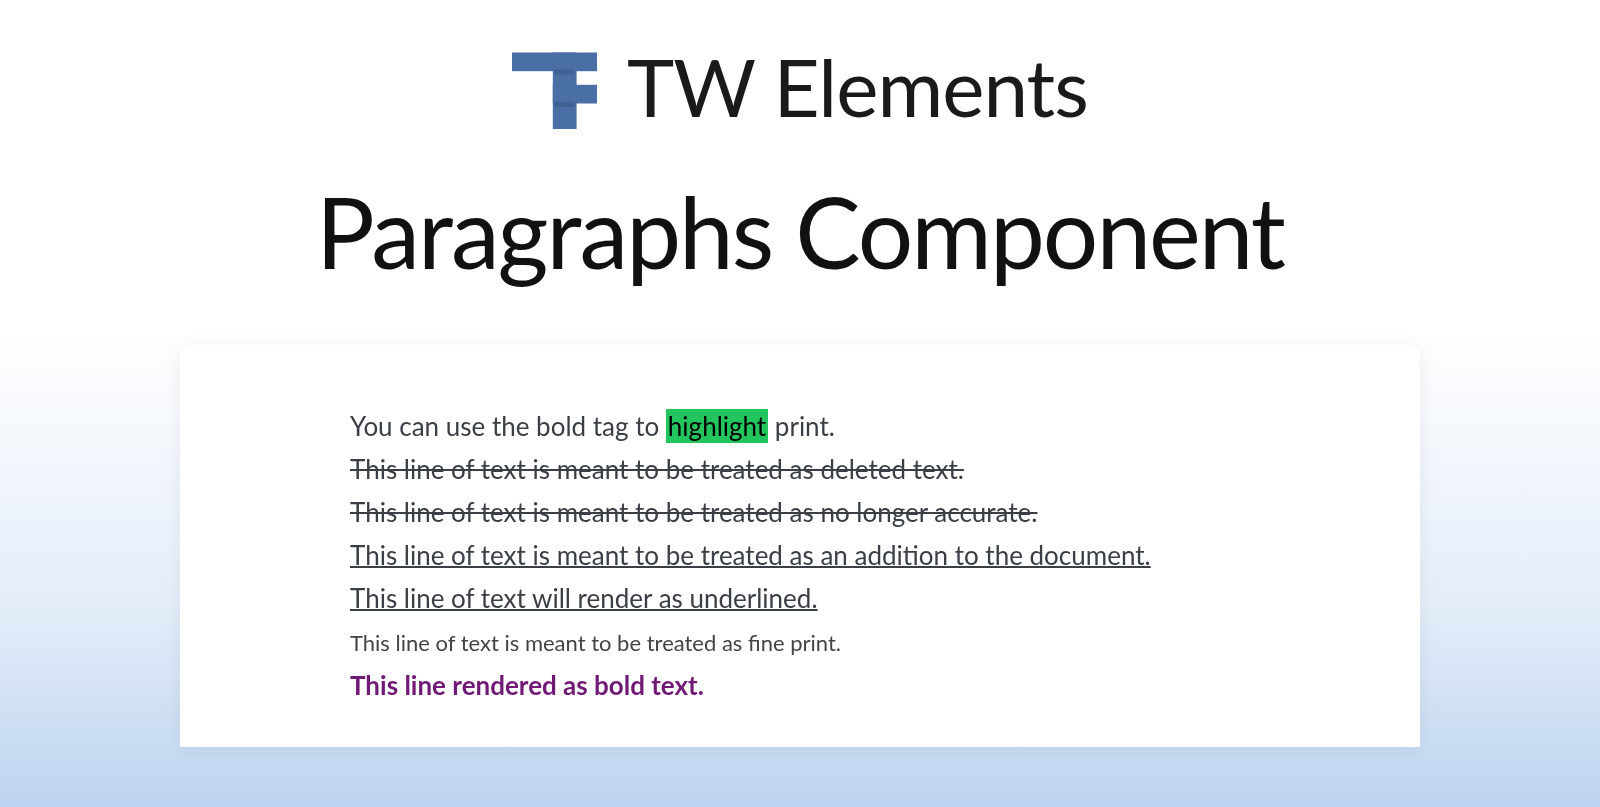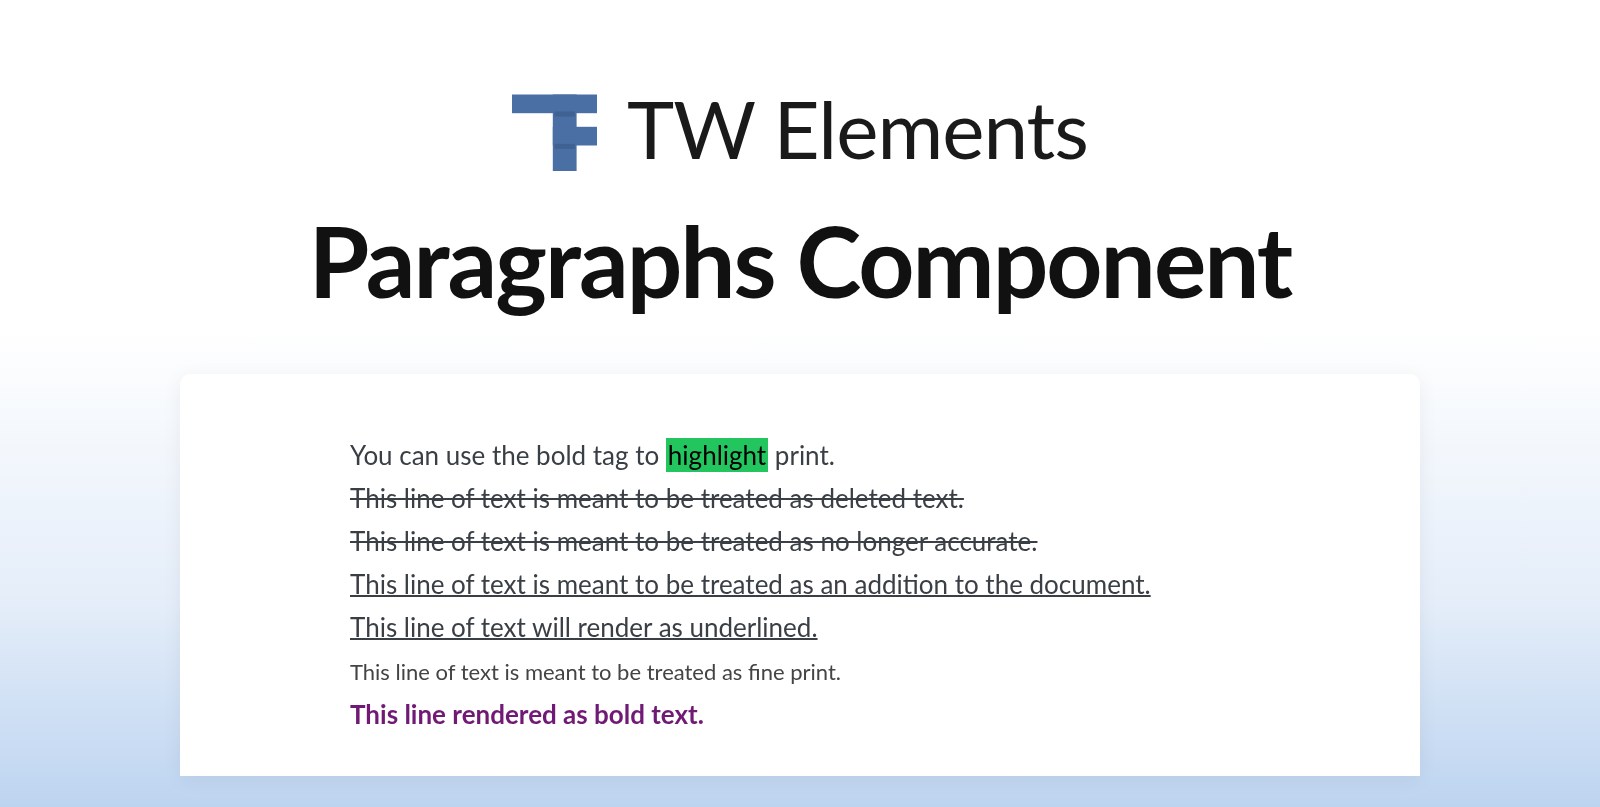--- a/index.html
+++ b/index.html
@@ -20,7 +20,7 @@
       align-items: center;
       justify-content: center;
       gap: 30px;
-      padding-top: 80px;
+      padding-top: 38px;
     }
     .logo {
       width: 85px;

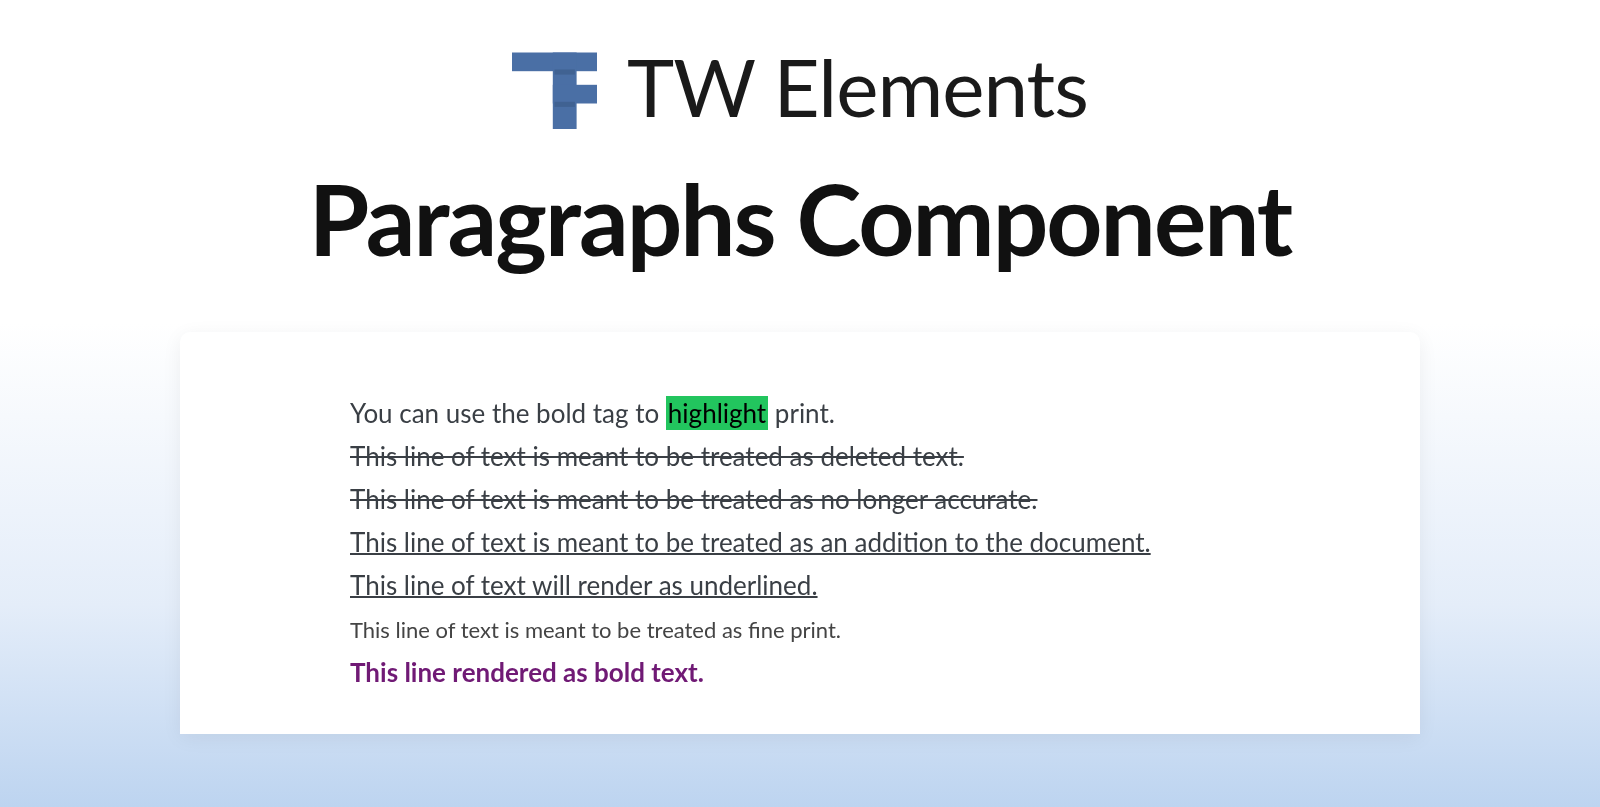--- a/index.html
+++ b/index.html
@@ -36,9 +36,9 @@
     .page-title {
       text-align: center;
       font-size: 98px;
-      font-weight: 700;
+      font-weight: 400;
       color: #111;
-      margin-top: 25px;
+      margin-top: 38px;
       letter-spacing: -2px;
     }
     .card {

